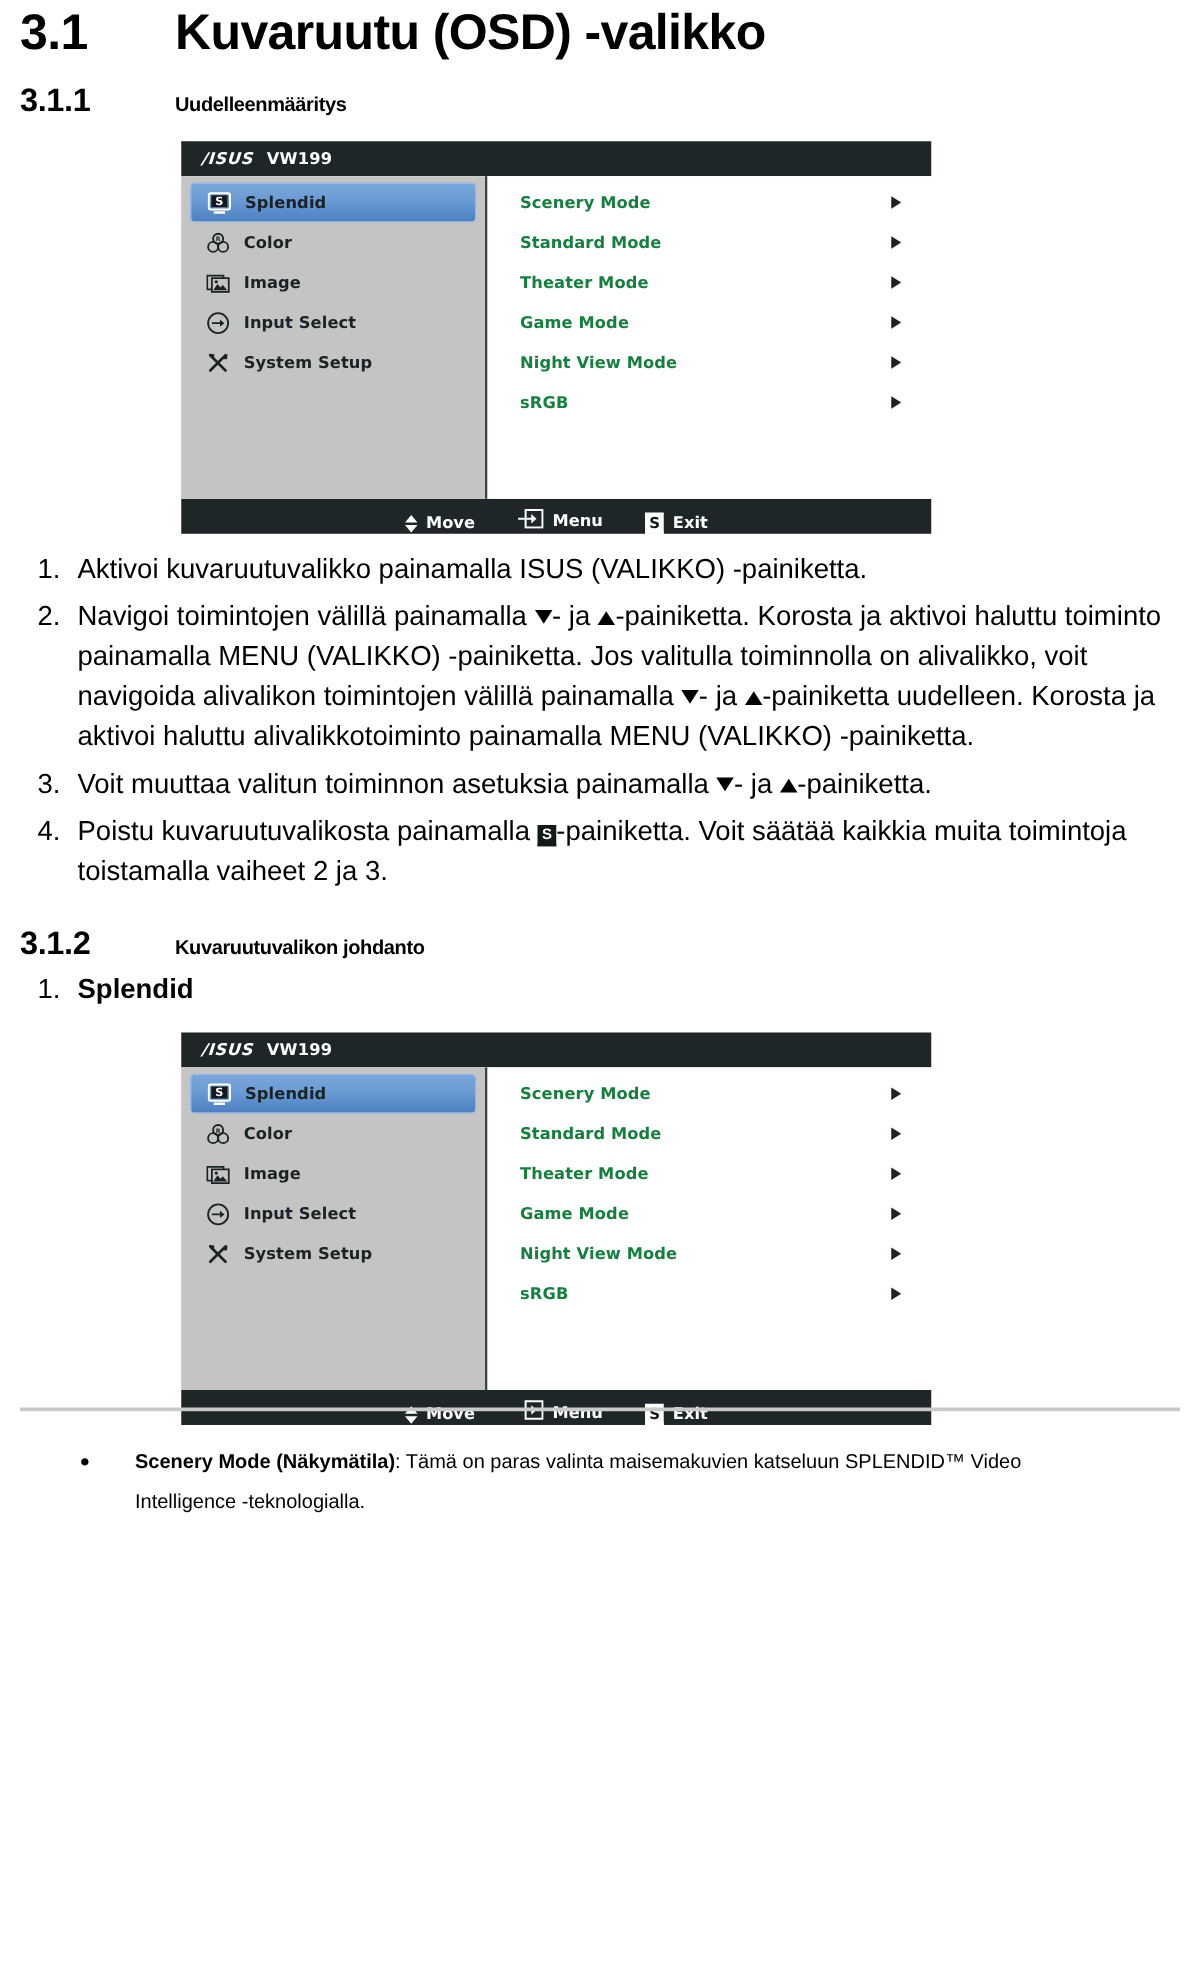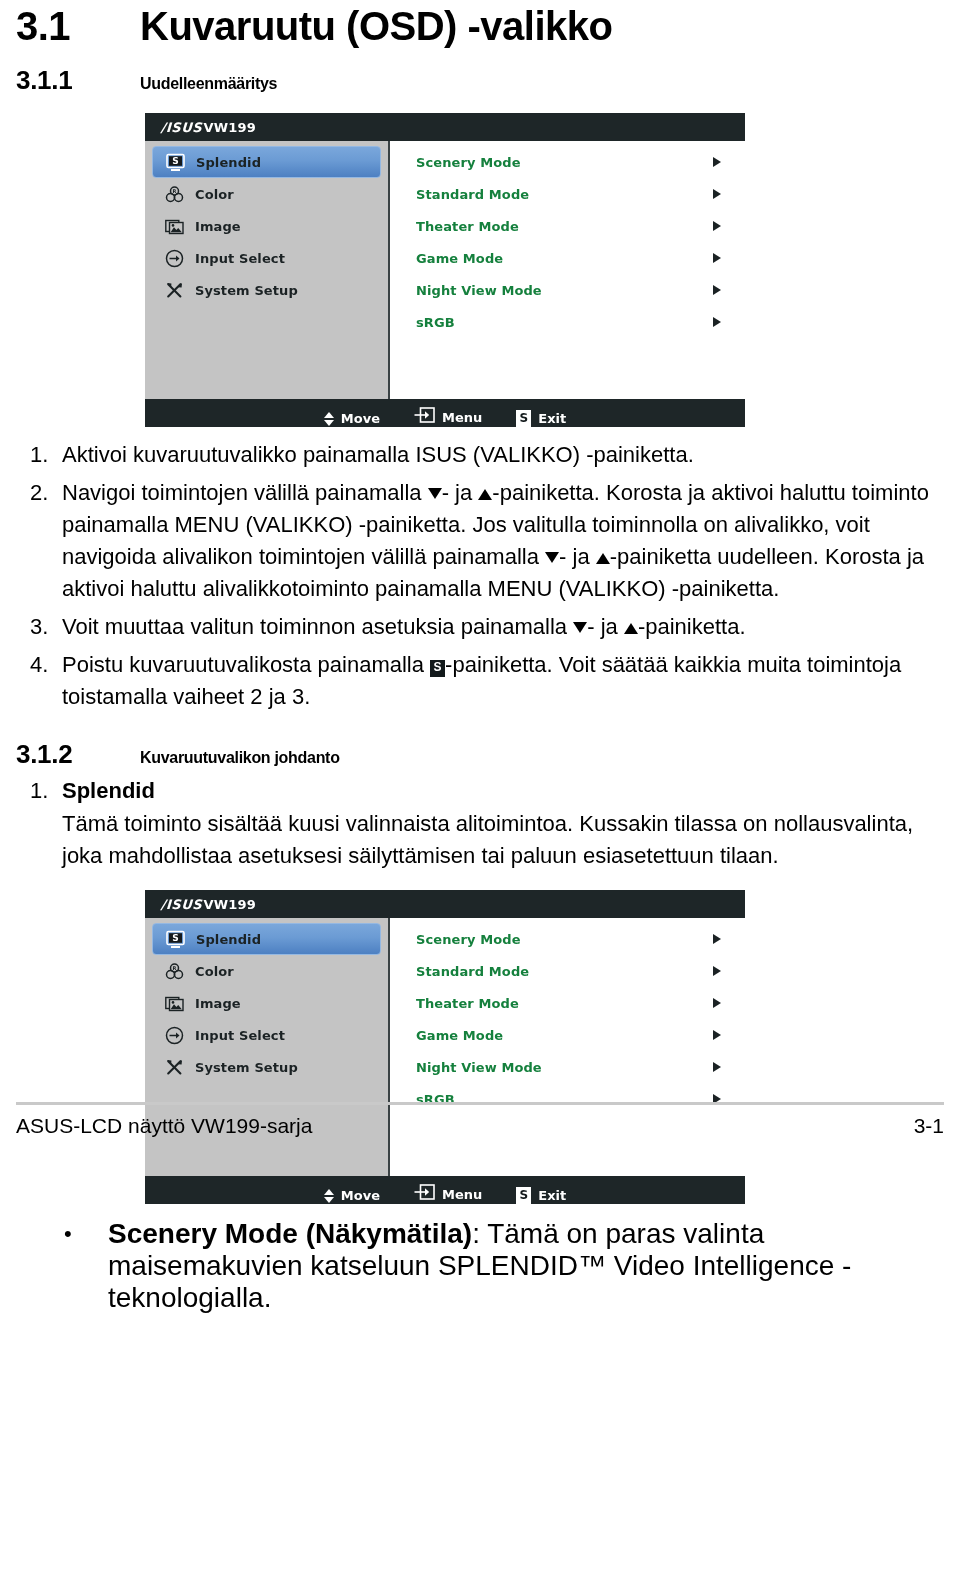--- a/index.html
+++ b/index.html
@@ -94,6 +94,7 @@
     color: #ffffff;
     font-size: 13px;
     font-weight: bold;
+    margin-left: 10px;
     letter-spacing: 0.2px;
   }
 

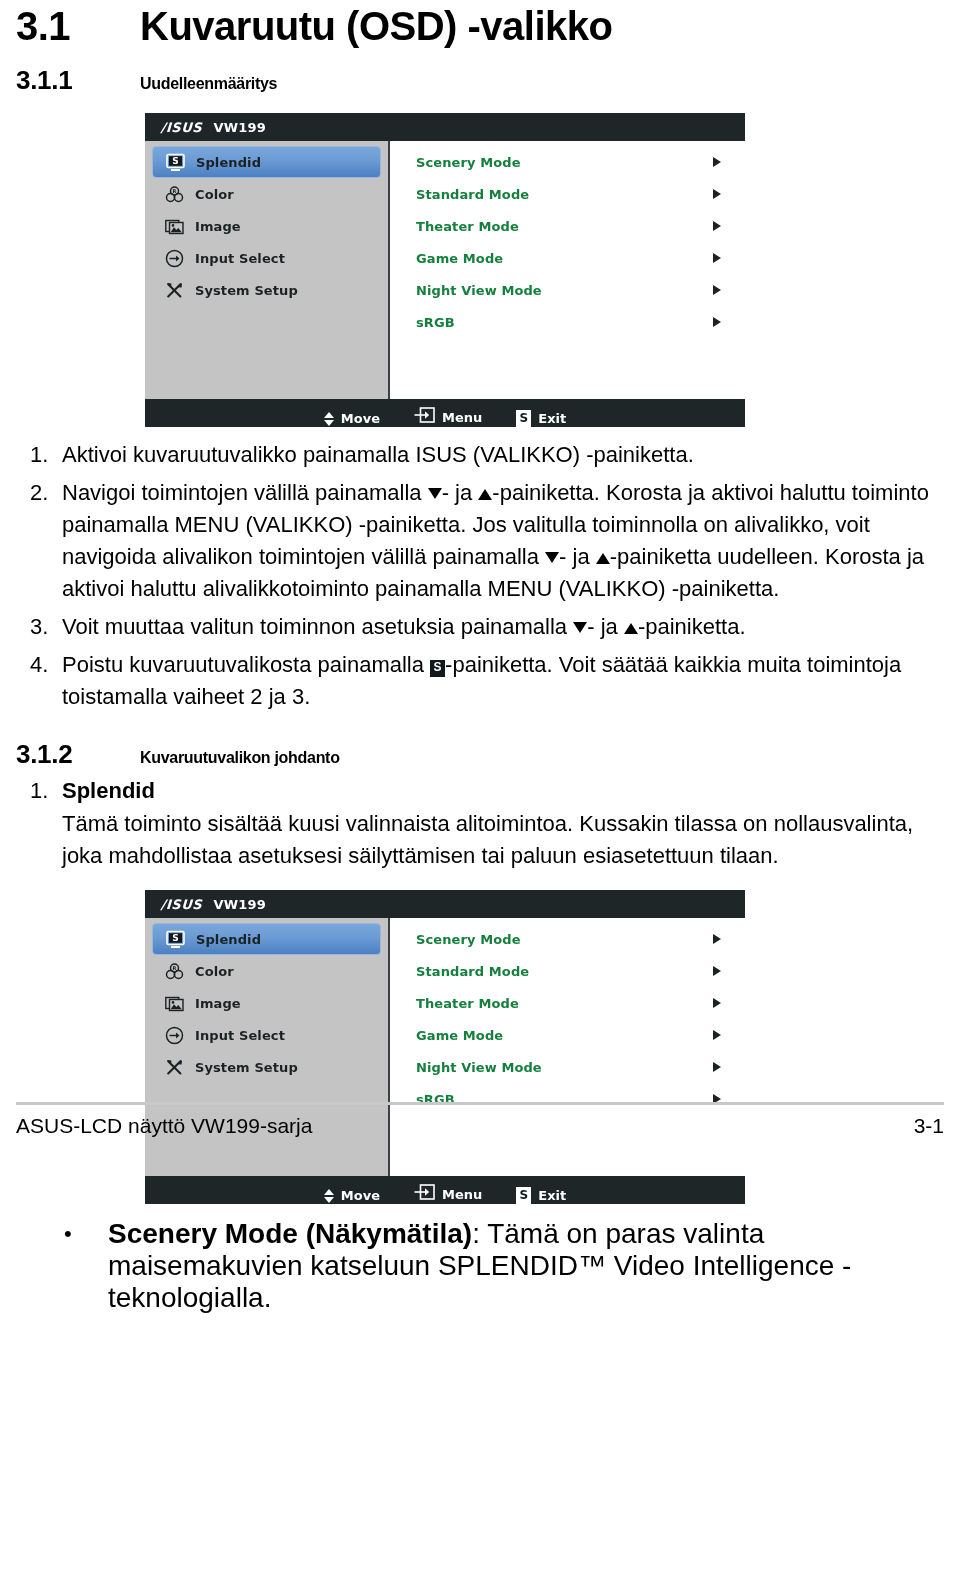--- a/index.html
+++ b/index.html
@@ -494,7 +494,6 @@
     <div class="sub-num">1.</div>
     <div class="sub-title">Splendid</div>
   </div>
-  <div class="sub-para">Tämä toiminto sisältää kuusi valinnaista alitoimintoa. Kussakin tilassa on nollausvalinta, joka mahdollistaa asetuksesi säilyttämisen tai paluun esiasetettuun tilaan.</div>
 
   <div class="osd" style="margin-top:18px;">
     <div class="osd-titlebar">

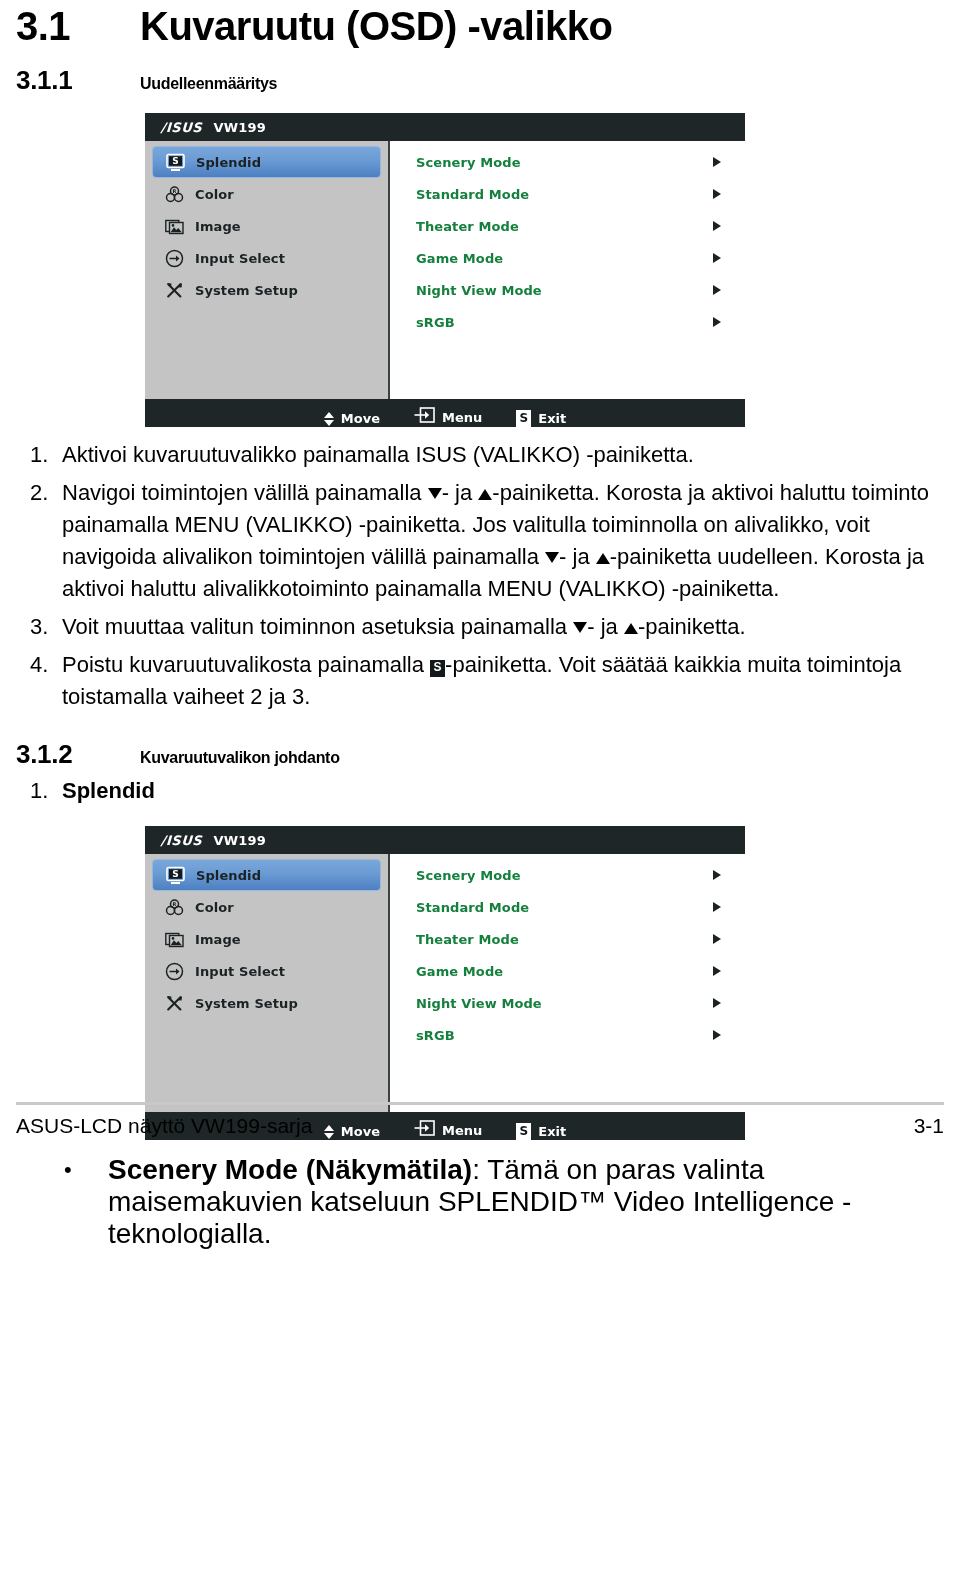--- a/index.html
+++ b/index.html
@@ -626,10 +626,6 @@
 
   <div class="footer">
     <div class="footer-rule"></div>
-    <div class="footer-row">
-      <span>ASUS-LCD näyttö VW199-sarja</span>
-      <span>3-1</span>
-    </div>
   </div>
 
 </div>

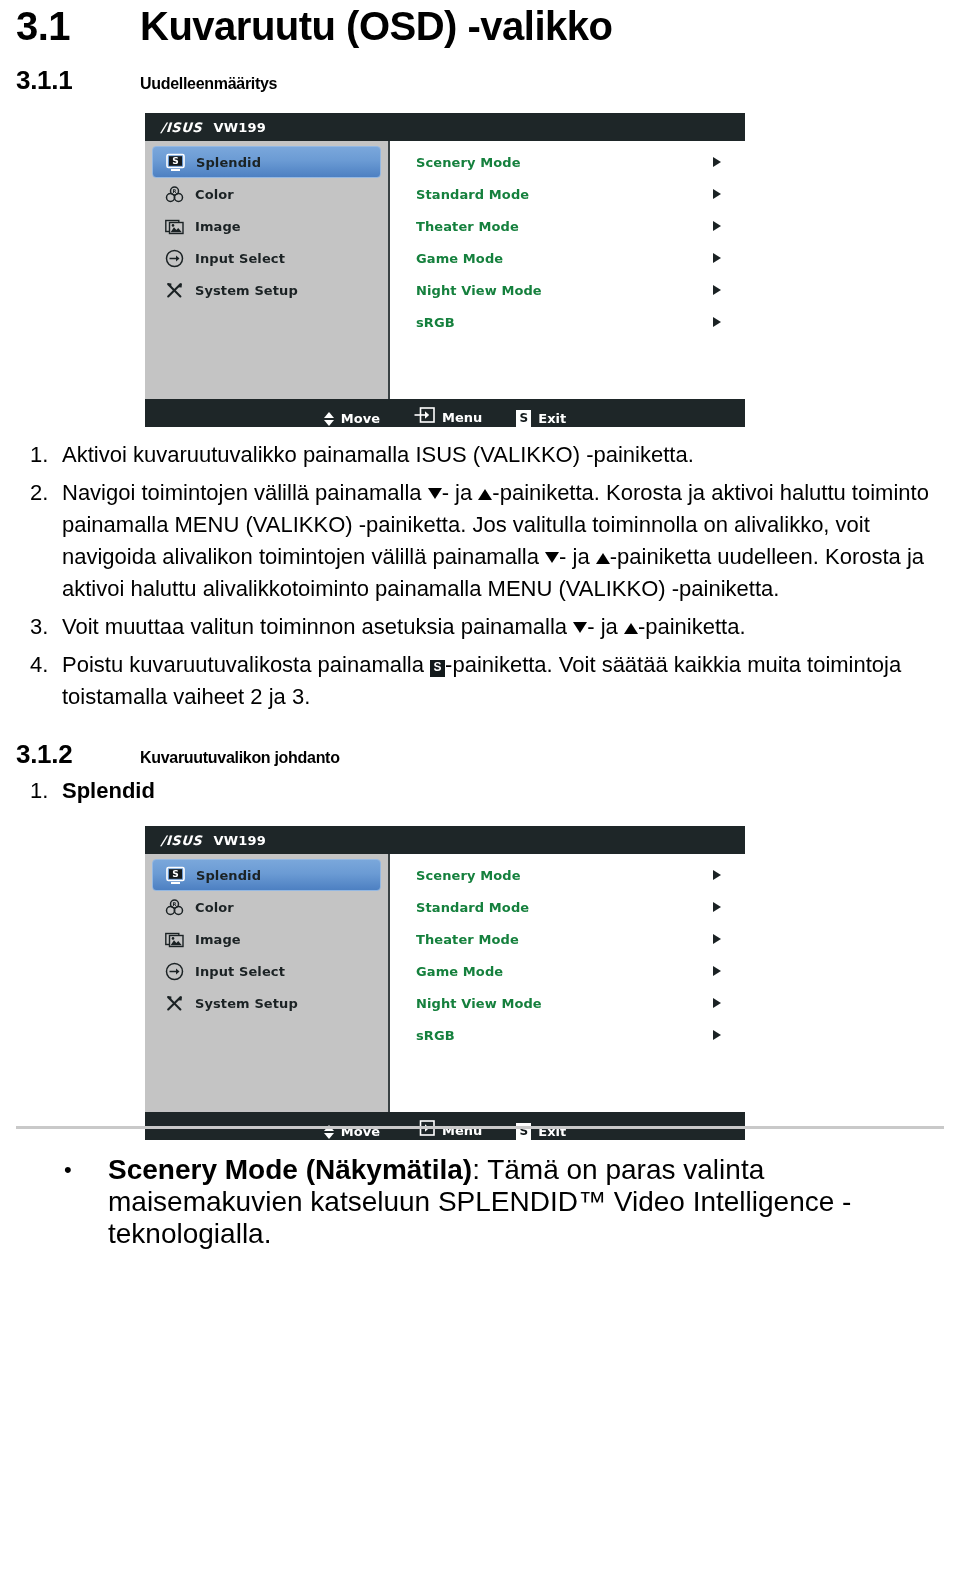--- a/index.html
+++ b/index.html
@@ -299,7 +299,7 @@
     line-height: 32px;
   }
   .bullet-text {
-    font-size: 28px;
+    font-size: 16px;
     line-height: 32px;
     padding-right: 80px;
   }

